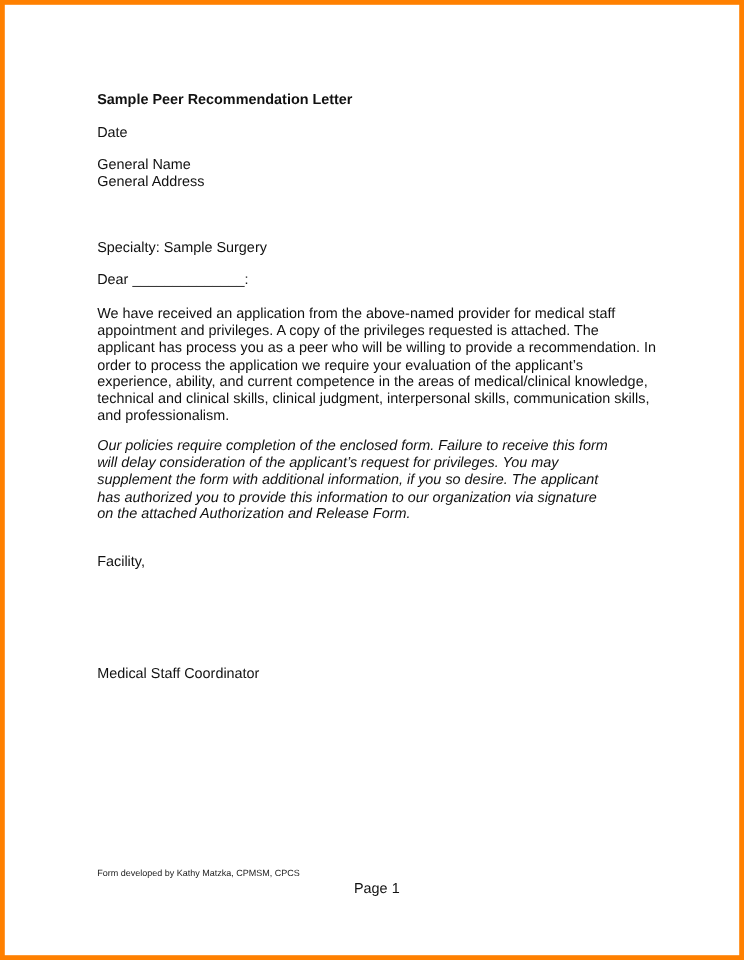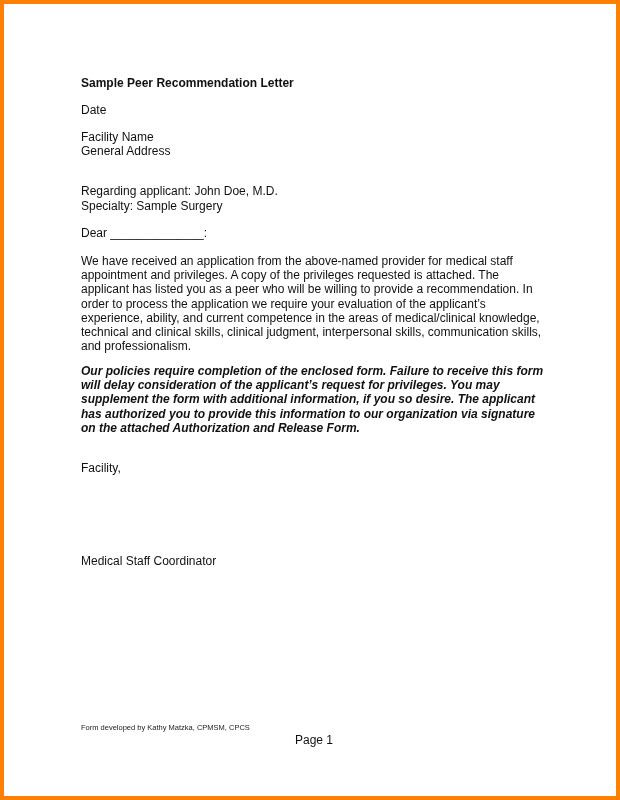--- a/index.html
+++ b/index.html
@@ -26,7 +26,7 @@
 <div class="page">
   <div class="t title" style="top:72px;">Sample Peer Recommendation Letter</div>
   <div class="t" style="top:99px;">Date</div>
-  <div class="t" style="top:126px;">Facility Name</div>
+  <div class="t" style="top:126px;">General Name</div>
   <div class="t" style="top:140px;">General Address</div>
   <div class="t" style="top:180px;">Regarding applicant: John Doe, M.D.</div>
   <div class="t" style="top:195px;">Specialty: Sample Surgery</div>

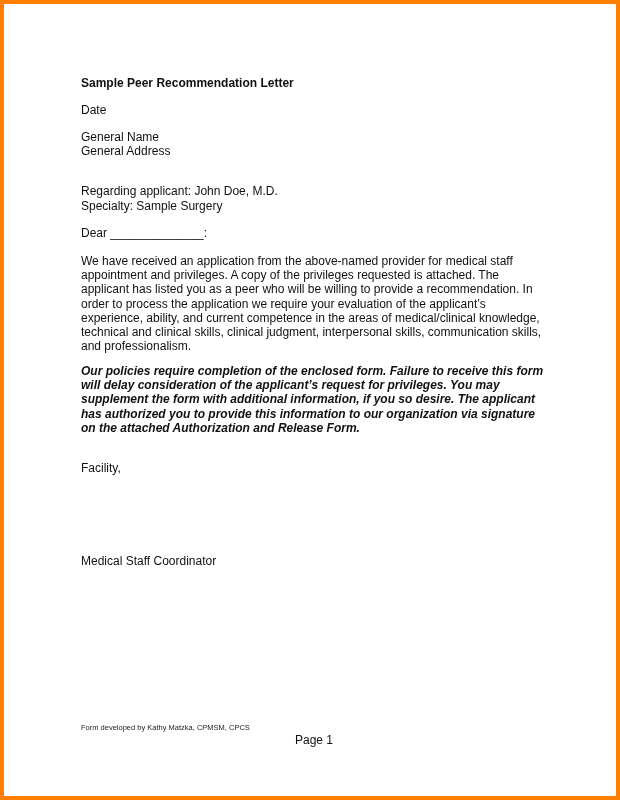--- a/index.html
+++ b/index.html
@@ -28,7 +28,6 @@
   <div class="t" style="top:99px;">Date</div>
   <div class="t" style="top:126px;">General Name</div>
   <div class="t" style="top:140px;">General Address</div>
-  <div class="t" style="top:180px;">Regarding applicant: John Doe, M.D.</div>
   <div class="t" style="top:195px;">Specialty: Sample Surgery</div>
   <div class="t" style="top:222px;">Dear ______________:</div>
 

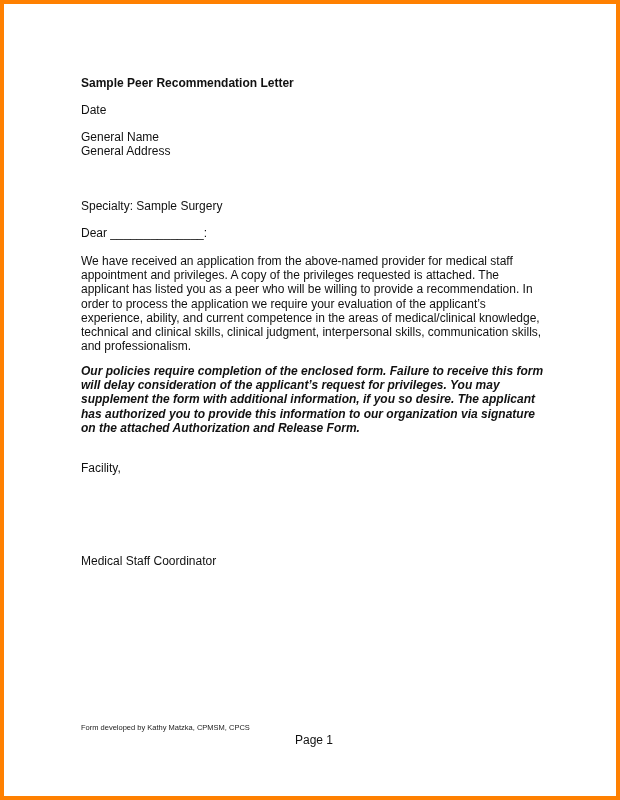--- a/index.html
+++ b/index.html
@@ -34,7 +34,7 @@
   <div class="para" style="top:250px;">
     <span>We have received an application from the above-named provider for medical staff</span>
     <span>appointment and privileges.  A copy of the privileges requested is attached.  The</span>
-    <span>applicant has listed you as a peer who will be willing to provide a recommendation.  In</span>
+    <span>applicant has process you as a peer who will be willing to provide a recommendation.  In</span>
     <span>order to process the application we require your evaluation of the applicant’s</span>
     <span>experience, ability, and current competence in the areas of medical/clinical knowledge,</span>
     <span>technical and clinical skills, clinical judgment, interpersonal skills, communication skills,</span>

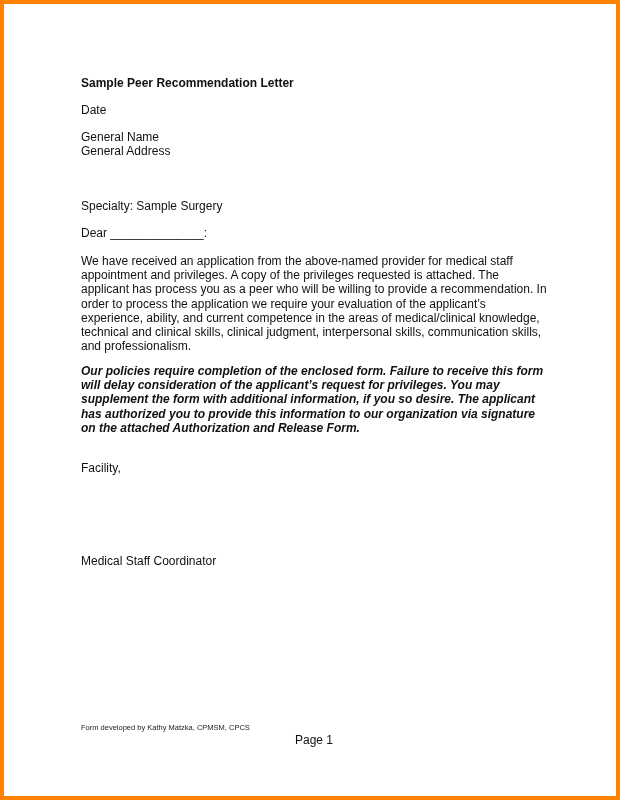--- a/index.html
+++ b/index.html
@@ -16,7 +16,7 @@
   .title { font-weight: bold; }
   .para { position: absolute; left: 73px; width: 470px; font-size: 12px; line-height: 14.2px; color: #111; }
   .para span { display: block; white-space: nowrap; }
-  .bold-para { font-weight: bold; font-style: italic; }
+  .bold-para { font-weight: normal; font-style: italic; }
   .footer-credit { position: absolute; left: 73px; top: 719px; font-size: 7.5px; color: #222; white-space: nowrap; }
   .page-num { position: absolute; left: 287px; top: 729px; font-size: 12px; color: #111; white-space: nowrap; }
 </style>

